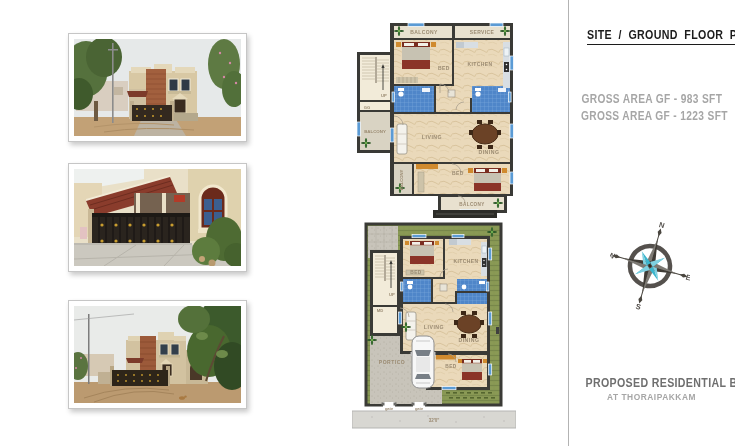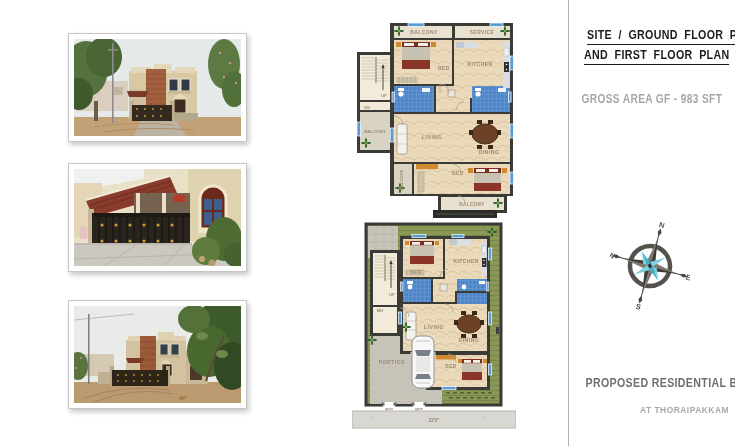--- a/index.html
+++ b/index.html
@@ -614,7 +614,6 @@
 
   <div class="rtext" id="titleBlock">
     <div class="tline"><span>SITE / GROUND FLOOR PLAN</span></div>
-    <div class="tline"><span>AND FIRST FLOOR PLAN</span></div>
   </div>
 
   <div class="rtext" id="areaBlock">

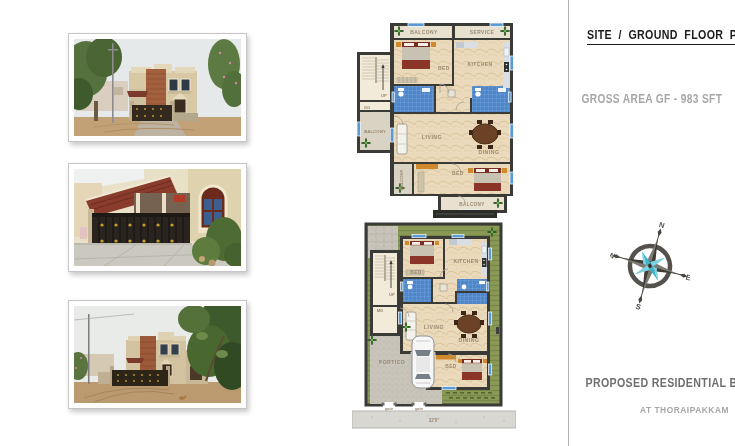--- a/index.html
+++ b/index.html
@@ -618,6 +618,7 @@
 
   <div class="rtext" id="areaBlock">
     <div class="aline"><span>GROSS AREA GF - 983 SFT</span></div>
+    <div class="aline"><span>GROSS AREA GF - 1223 SFT</span></div>
   </div>
 
   <div class="compass">

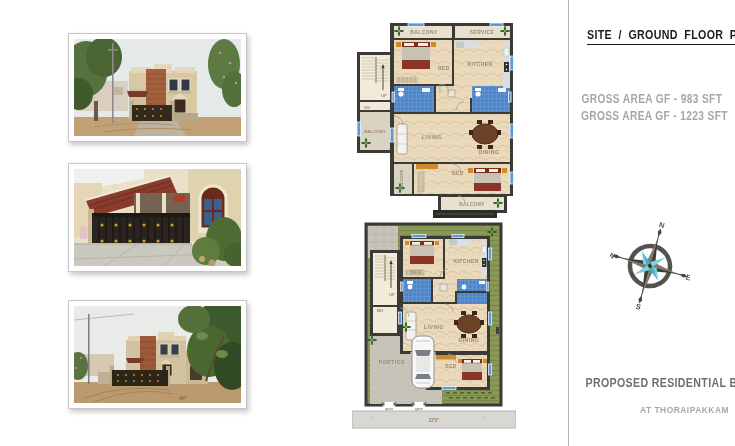--- a/index.html
+++ b/index.html
@@ -32,7 +32,7 @@
   #footerTitle{top:373px;}
   #footerTitle span{display:inline-block;transform:scaleX(.85);font-weight:bold;font-size:12.5px;
     color:#6f6f6f;letter-spacing:.4px;white-space:nowrap;}
-  #footerSub{top:399px;text-align:right;}
+  #footerSub{top:386px;}
   #footerSub span{display:inline-block;transform:scaleX(.88);font-weight:bold;font-size:9.5px;
     color:#a6a6a6;letter-spacing:.6px;white-space:nowrap;}
   .compass{position:absolute;left:610px;top:222px;}

